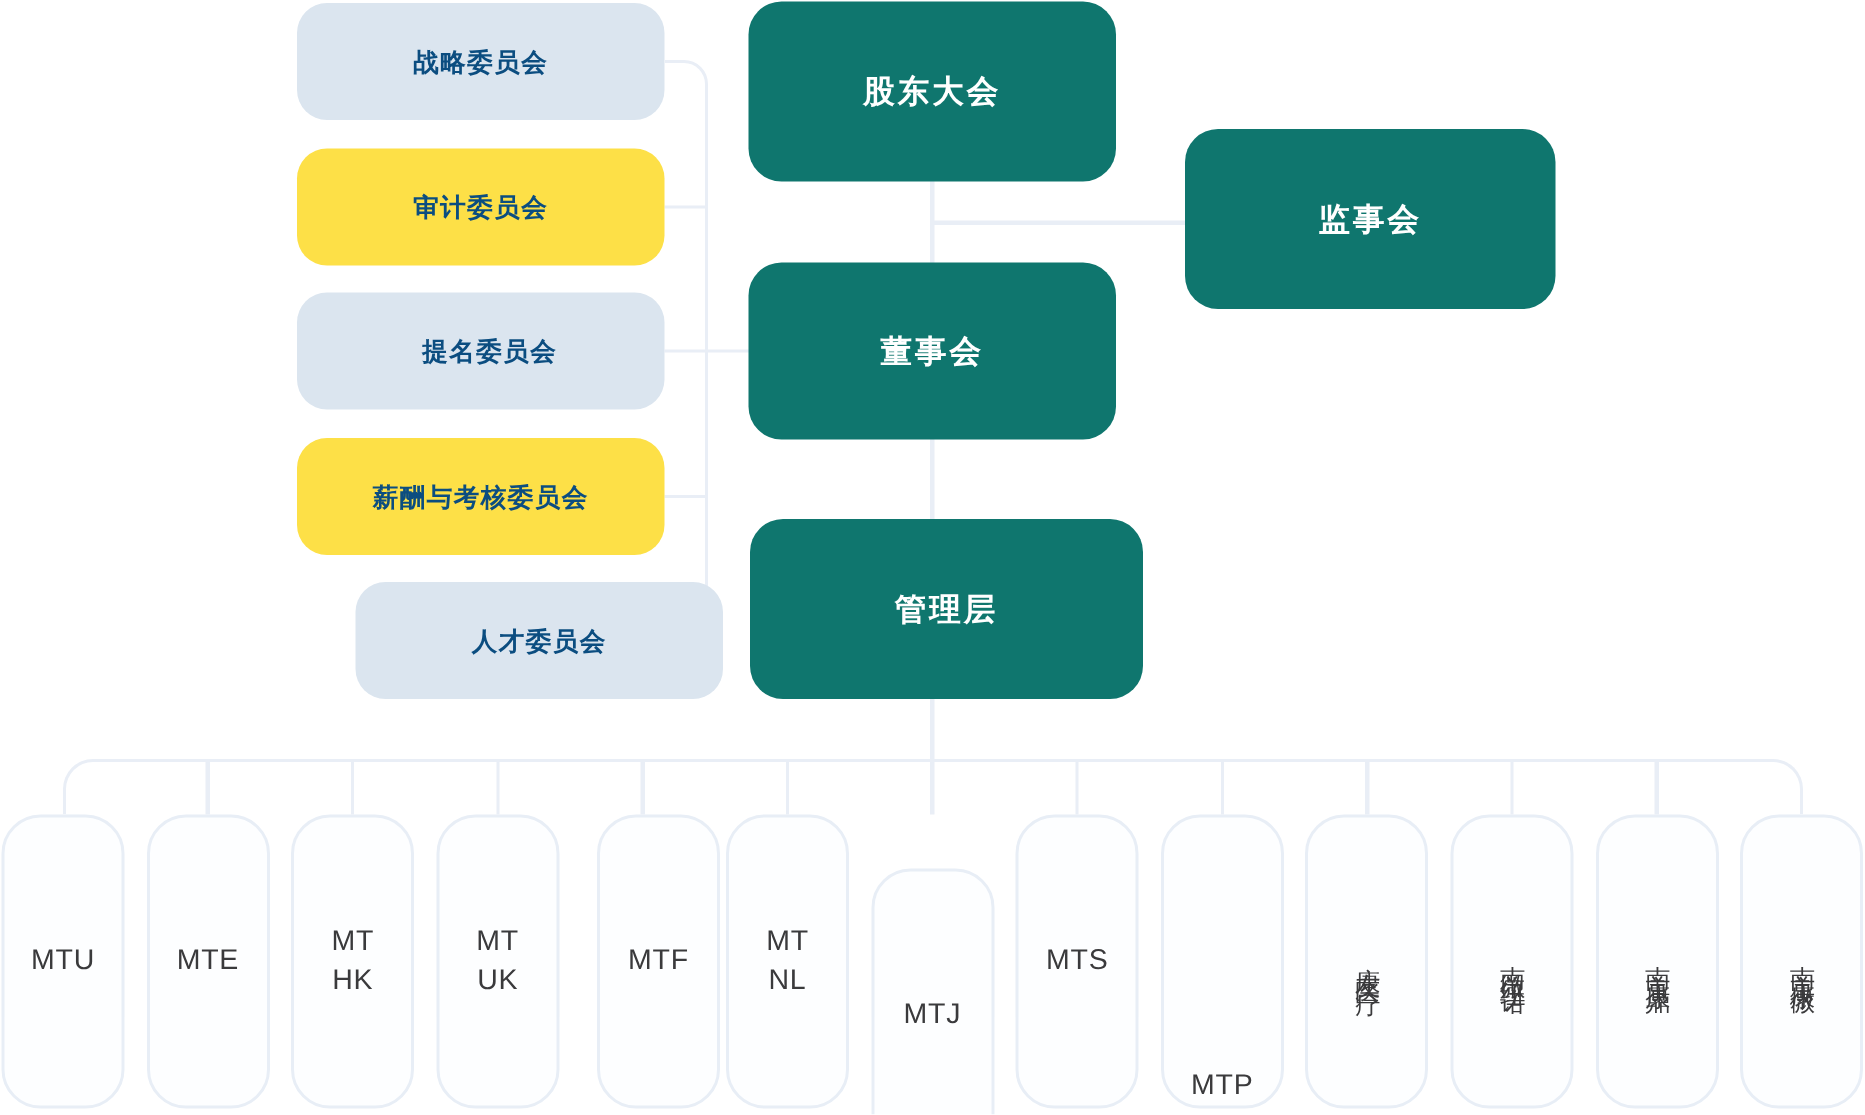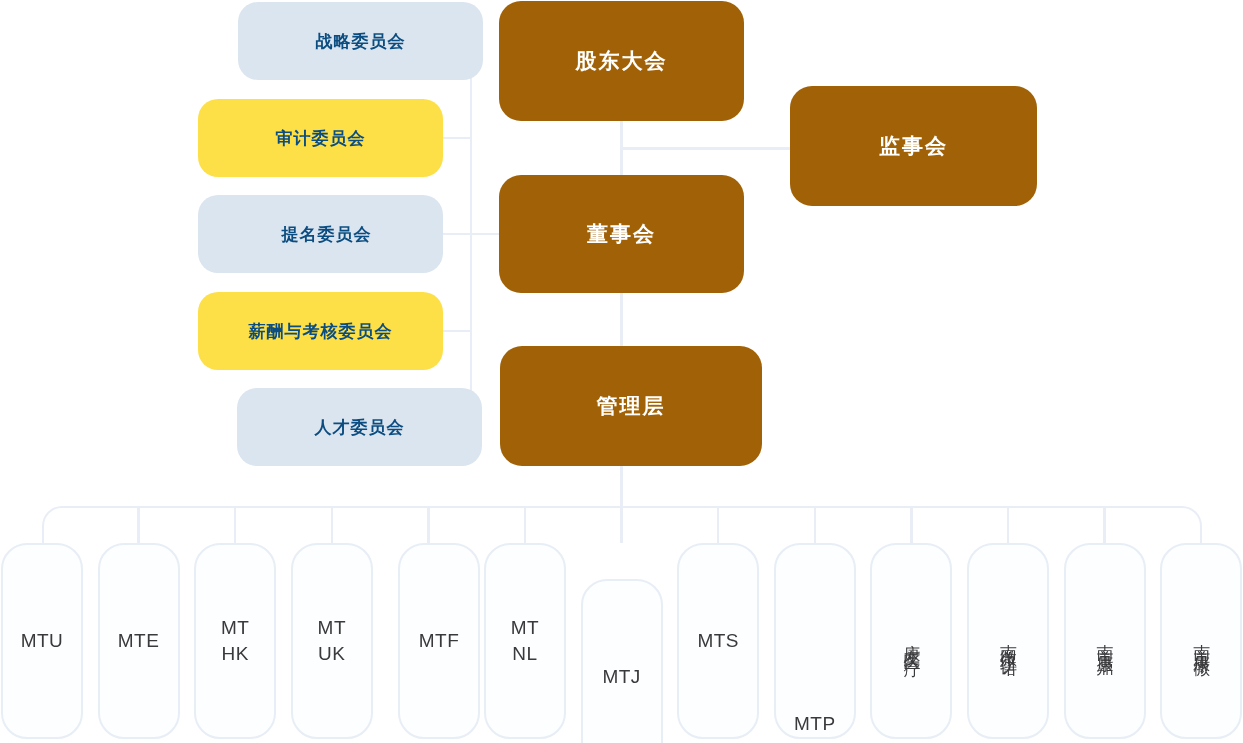--- a/index.html
+++ b/index.html
@@ -133,7 +133,7 @@
   </div>
 
   <div id="committees">
-      <div class="node committee tone-dark" style="top: 2px; margin-left: 40px;">
+      <div class="node committee tone-dark" style="top: 2px;">
         <span>战略委员会</span>
       </div>
       <div class="node committee" style="top: 99px;">

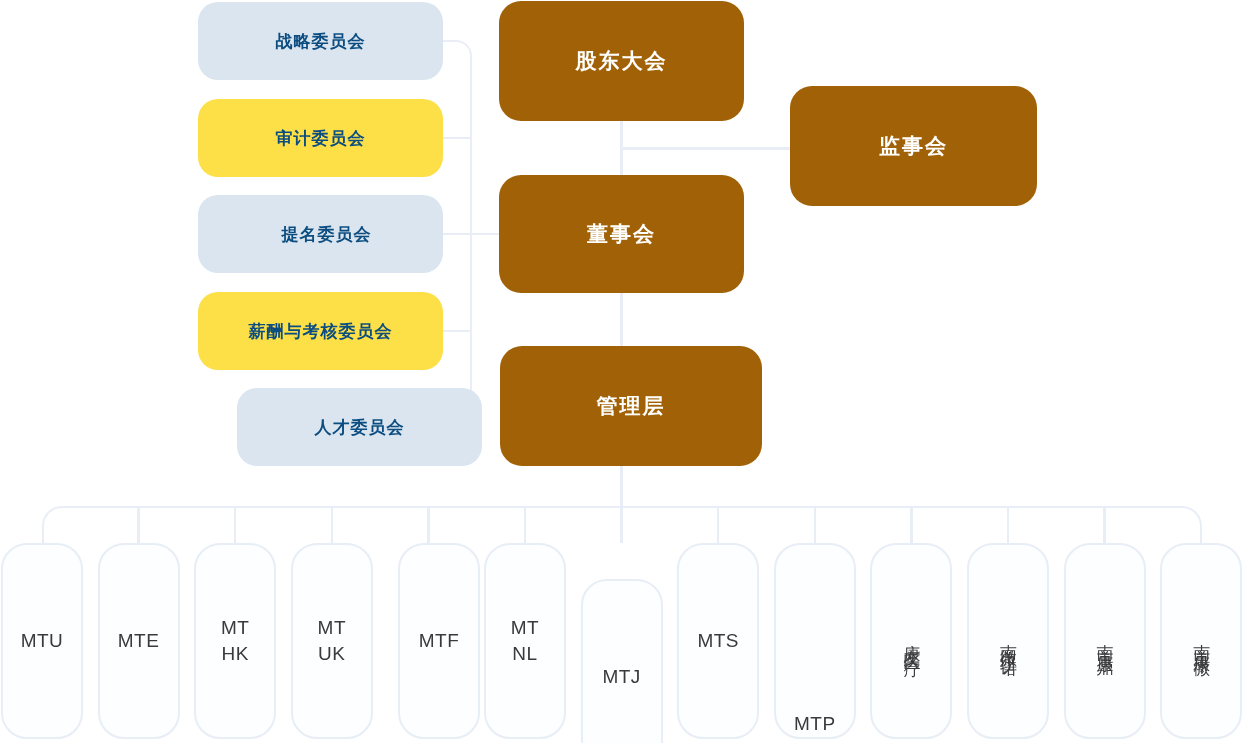--- a/index.html
+++ b/index.html
@@ -44,7 +44,7 @@
     box-sizing: border-box;
   }
   .node-dark {
-    background: #a16207;
+    background: #0f766e;
     color: #ffffff;
     border-radius: 22px;
     font-size: 21px;

